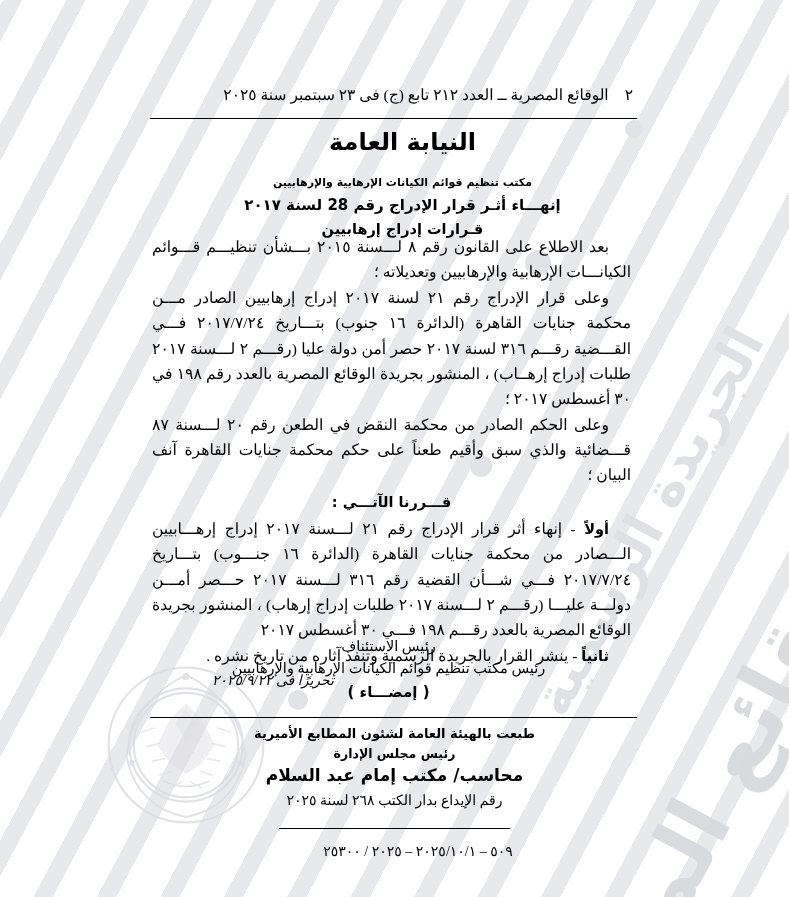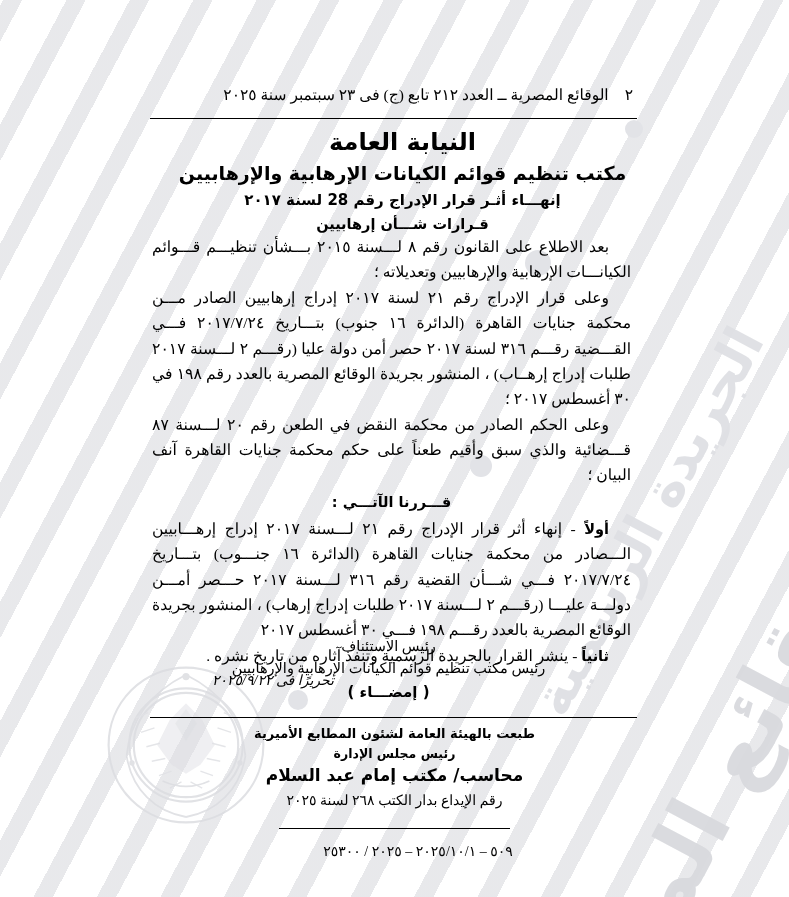--- a/index.html
+++ b/index.html
@@ -123,9 +123,9 @@
     line-height: 1.22;
   }
   .t-office {
-    font-size: 19px;
-    font-weight: bold;
-    margin-top: 4px;
+    font-size: 11px;
+    font-weight: bold;
+    margin-top: 19px;
     line-height: 1.3;
   }
   .t-subject {

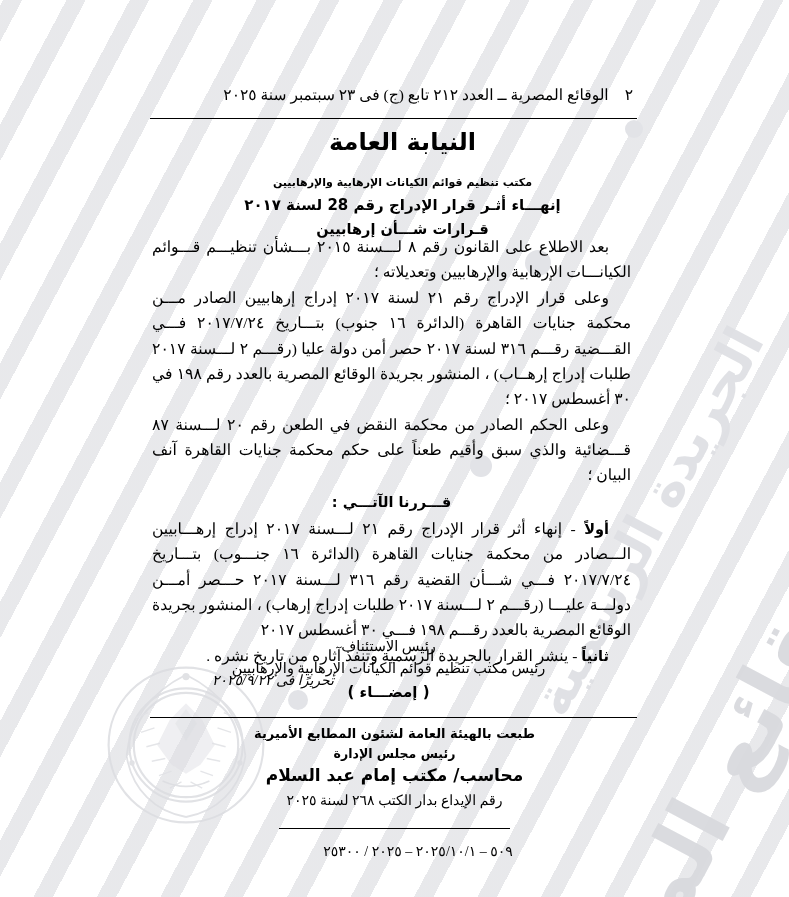--- a/index.html
+++ b/index.html
@@ -289,7 +289,7 @@
       <div class="t-main">النيابة العامة</div>
       <div class="t-office">مكتب تنظيم قوائم الكيانات الإرهابية والإرهابيين</div>
       <div class="t-subject">إنهـــاء أثـر قرار الإدراج رقم 28 لسنة ٢٠١٧</div>
-      <div class="t-kind">قـرارات شـــأن إرهابيين</div>
+      <div class="t-kind">قـرارات إدراج إرهابيين</div>
     </div>
 
     <div class="body-block">

